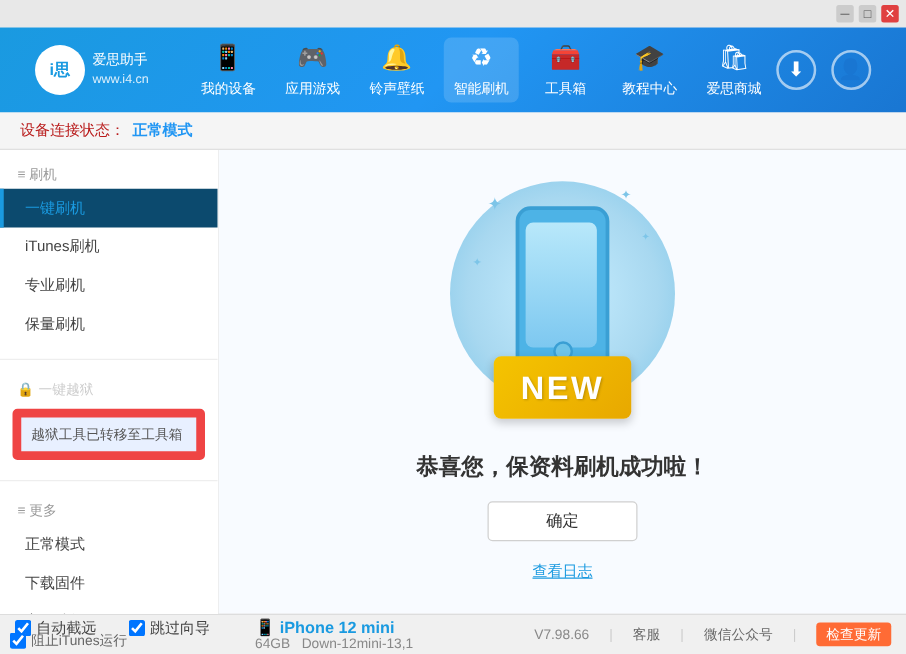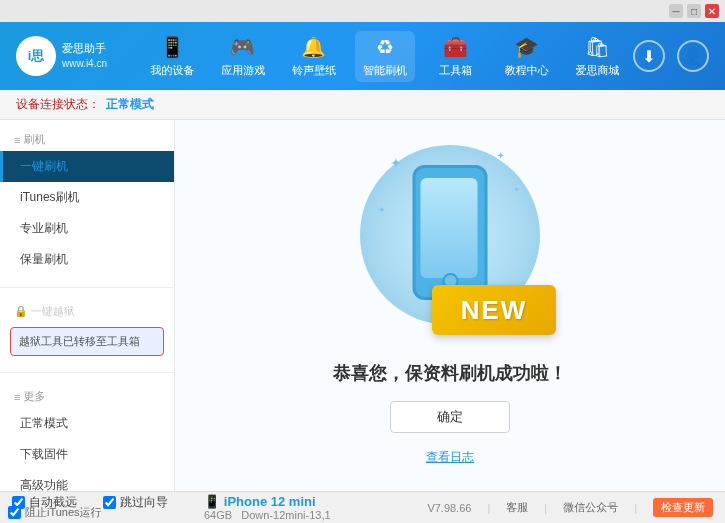--- a/index.html
+++ b/index.html
@@ -30,7 +30,7 @@
       background: linear-gradient(135deg, #1a9ae0 0%, #2196F3 50%, #1976D2 100%);
       display: flex;
       align-items: center;
-      padding: 0 16px;
+      padding: 0 28px;
     }
     .logo-area {
       display: flex; align-items: center; gap: 6px; margin-right: 30px;

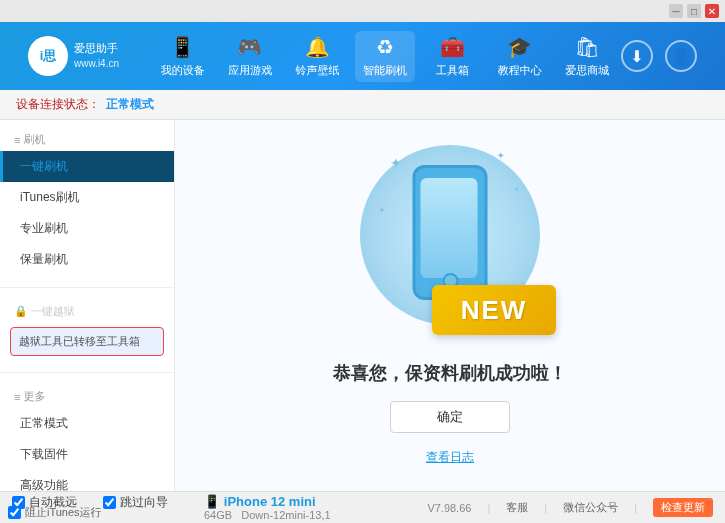--- a/index.html
+++ b/index.html
@@ -353,7 +353,7 @@
           <div class="phone-home"></div>
         </div>
 
-        <div class="new-badge" style="clip-path: none; border-radius:6px; width:124px; height:50px;margin-left:44px;">
+        <div class="new-badge" style="clip-path: none; border-radius:6px; width:110px; height:50px;">
           <span style="font-size:26px;font-weight:900;letter-spacing:2px;">NEW</span>
         </div>
       </div>

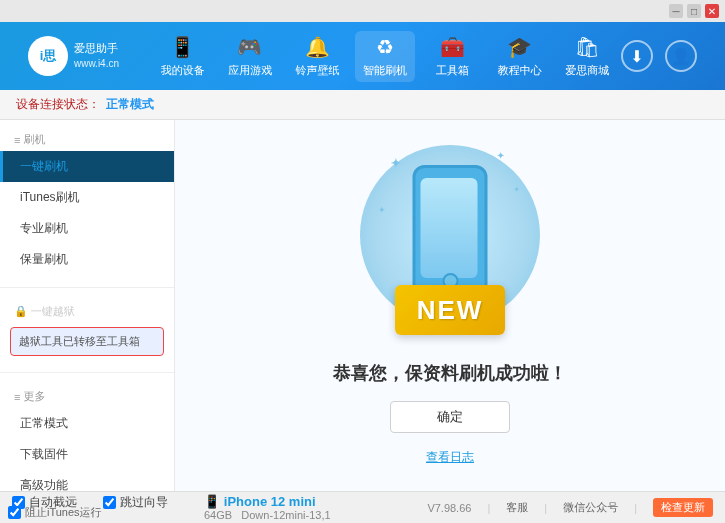--- a/index.html
+++ b/index.html
@@ -111,7 +111,7 @@
     .sidebar-warning {
       margin: 4px 10px;
       background: #e8f0ff;
-      border: 1px solid #ef4444;
+      border: 7px solid #ef4444;
       border-radius: 4px;
       padding: 6px 8px;
       font-size: 11px;

